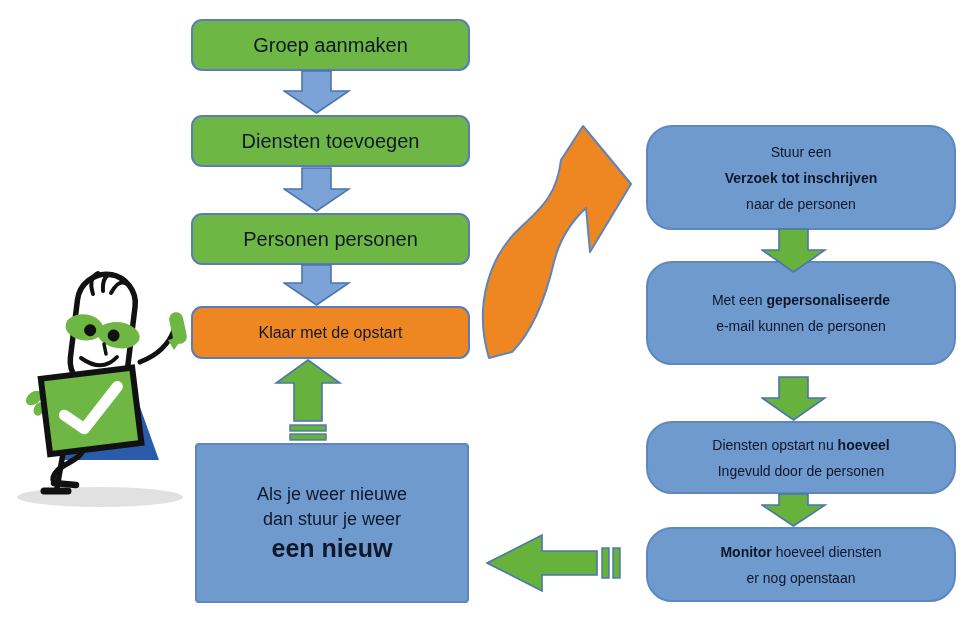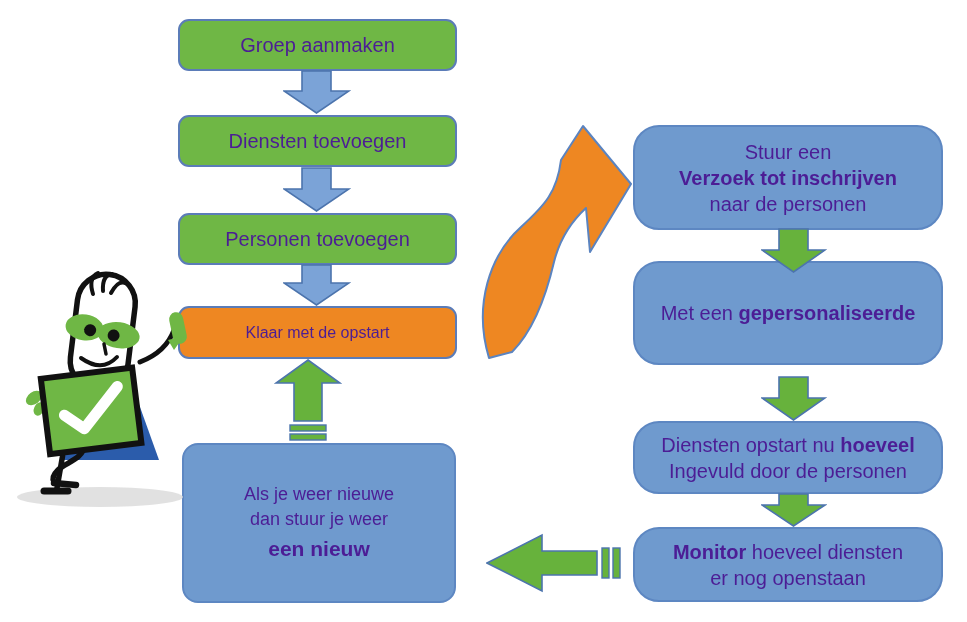--- a/index.html
+++ b/index.html
@@ -9,7 +9,7 @@
   }
   .box{
     position:absolute;display:flex;flex-direction:column;align-items:center;justify-content:center;
-    color:#4c1d95;text-align:right;box-sizing:border-box;
+    color:#0f172a;text-align:right;box-sizing:border-box;margin-left:13px;
   }
   .gbox{
     left:178px;width:279px;height:52px;background:var(--green_box);

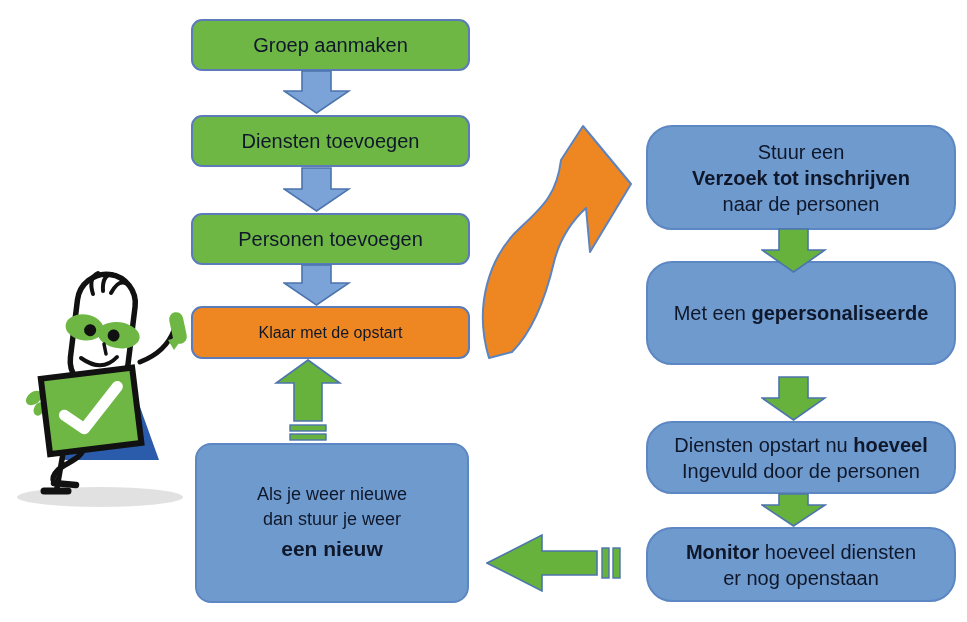--- a/index.html
+++ b/index.html
@@ -22,7 +22,7 @@
   .bbox{
     left:633px;width:310px;background:var(--blue_box);
     border:2px solid var(--blue_box_border);border-radius:26px;
-    font-size:20px;line-height:26px;
+    font-size:14px;line-height:26px;
   }
   .loopbox{
     left:182px;top:443px;width:274px;height:160px;background:var(--blue_box);

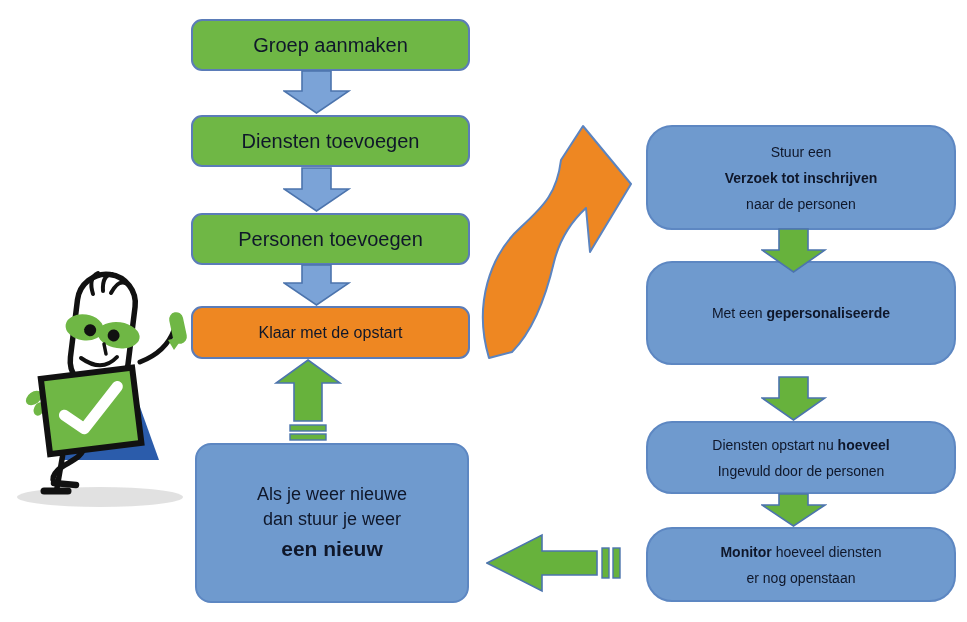--- a/index.html
+++ b/index.html
@@ -48,7 +48,7 @@
     <span>Diensten toevoegen</span>
   </div>
   <div class="box gbox" style="top:213px">
-    <span>Personen toevoegen</span>
+    <span>Personen personen</span>
   </div>
   <div class="box obox" style="top:306px">
     <span>Klaar met de opstart</span>

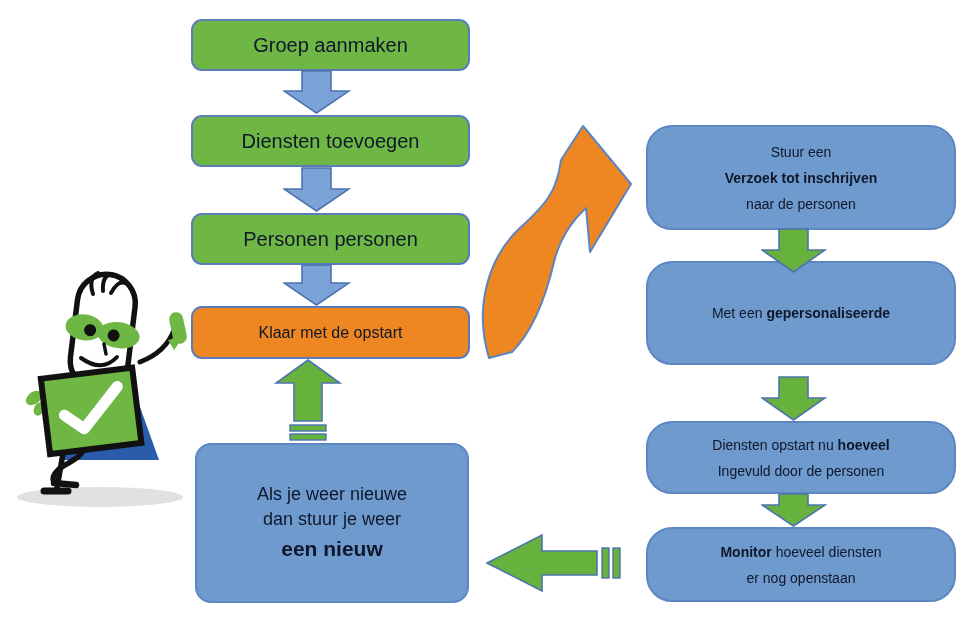--- a/index.html
+++ b/index.html
@@ -89,6 +89,7 @@
     </div>
   <div class="box bbox" style="top:261px;height:104px">
       <div class="line"><span>Met een </span><span class="bold">gepersonaliseerde</span></div>
+      <div class="line"><span>e-mail kunnen de personen</span></div>
     </div>
   <div class="box bbox" style="top:421px;height:73px">
       <div class="line"><span>Diensten opstart nu </span><span class="bold">hoeveel</span></div>

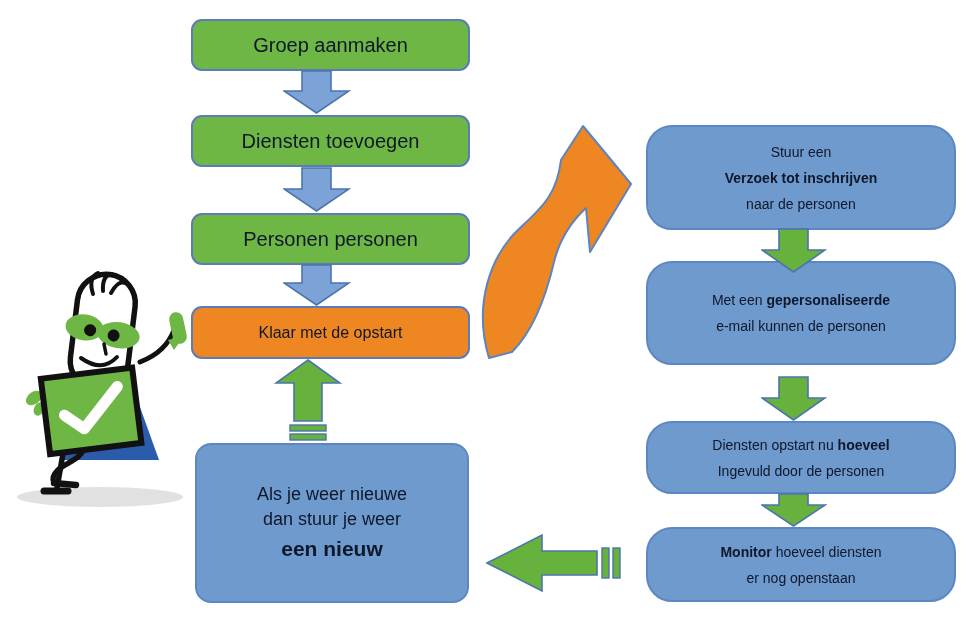--- a/index.html
+++ b/index.html
@@ -26,7 +26,7 @@
   }
   .loopbox{
     left:182px;top:443px;width:274px;height:160px;background:var(--blue_box);
-    border:2px solid var(--blue_box_border);border-radius:16px;
+    border:2px solid var(--blue_box_border);border-radius:4px;
     font-size:18px;line-height:25px;
   }
   .line{white-space:pre;}

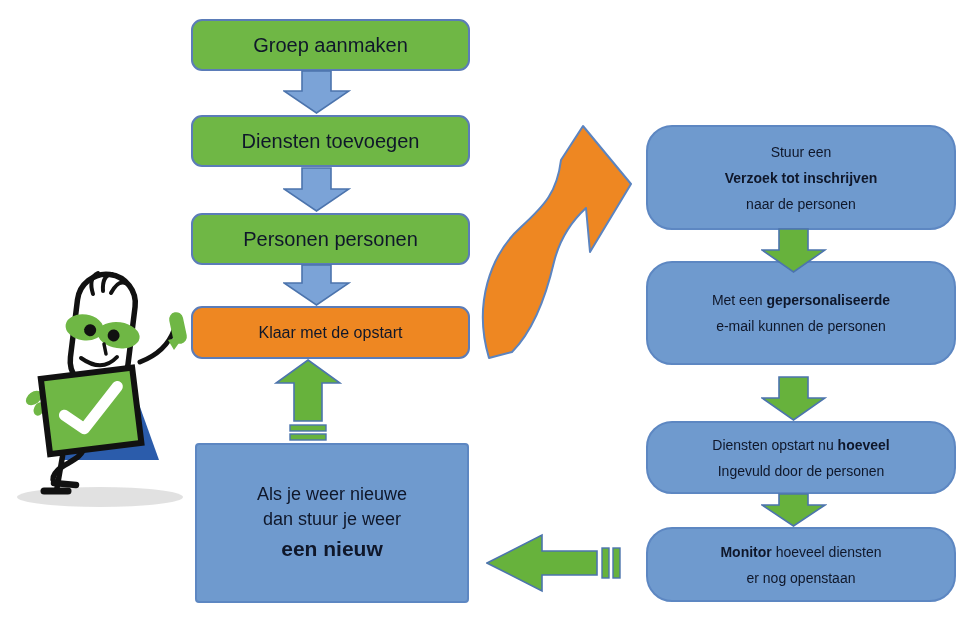--- a/index.html
+++ b/index.html
@@ -30,7 +30,7 @@
     font-size:18px;line-height:25px;
   }
   .line{white-space:pre;}
-  .line.big{font-size:21px;line-height:33px;font-weight:bold;}
+  .line.big{font-size:25px;line-height:33px;font-weight:bold;}
   .bold{font-weight:bold;}
   svg.arrow,svg.mascot{position:absolute;}
   svg.mascot{z-index:5;}

